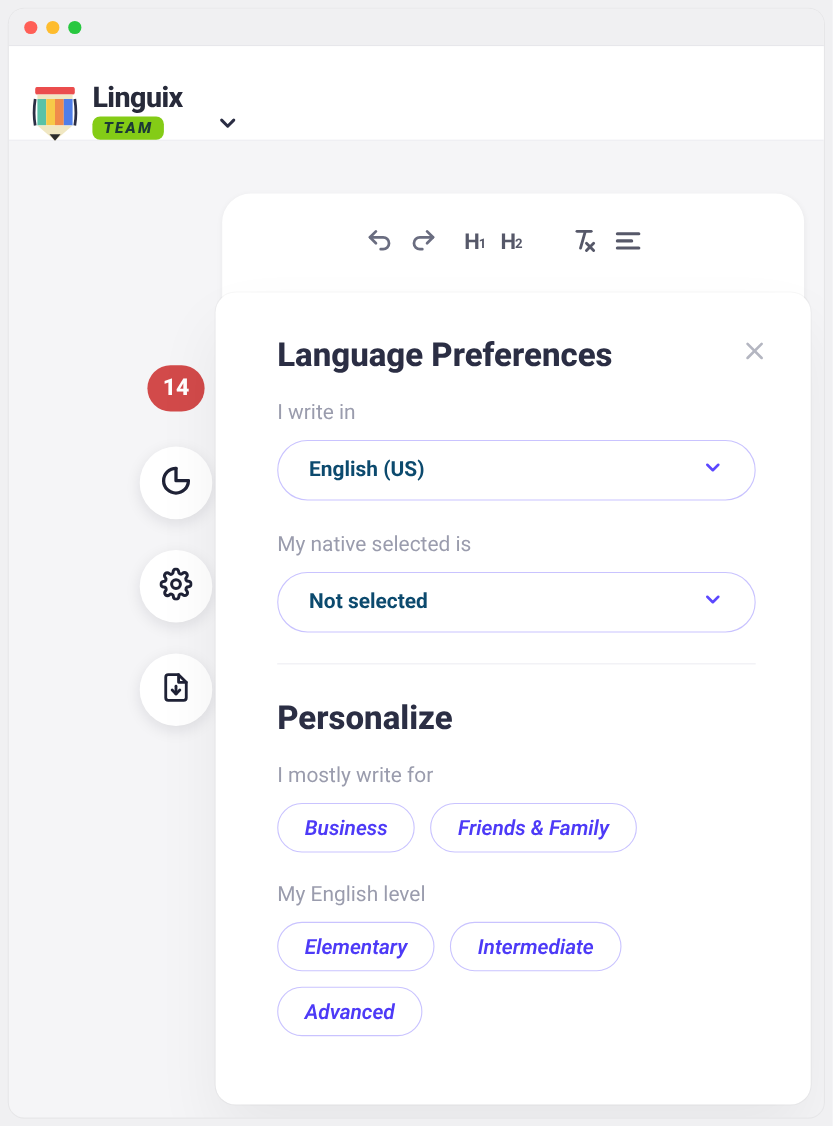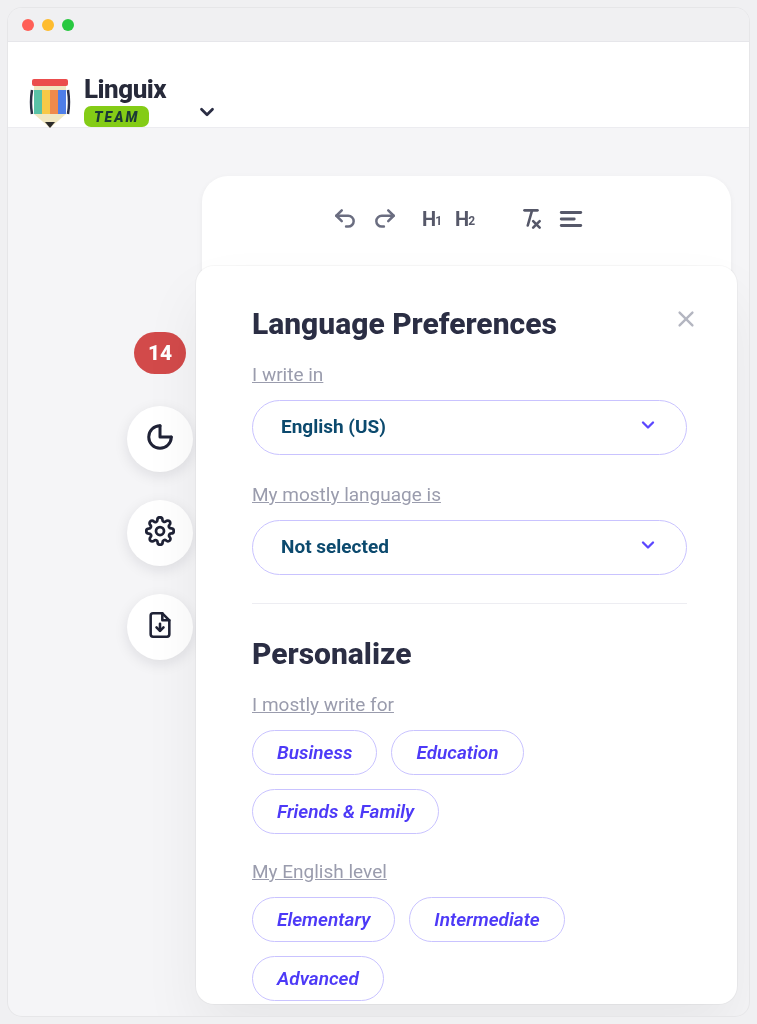--- a/index.html
+++ b/index.html
@@ -121,7 +121,6 @@
     color: #9a9cad;
     font-size: 19px;
     margin-bottom: 14px;
-    text-decoration: underline;
   }
   .select {
     border: 1px solid #c9c3ff;

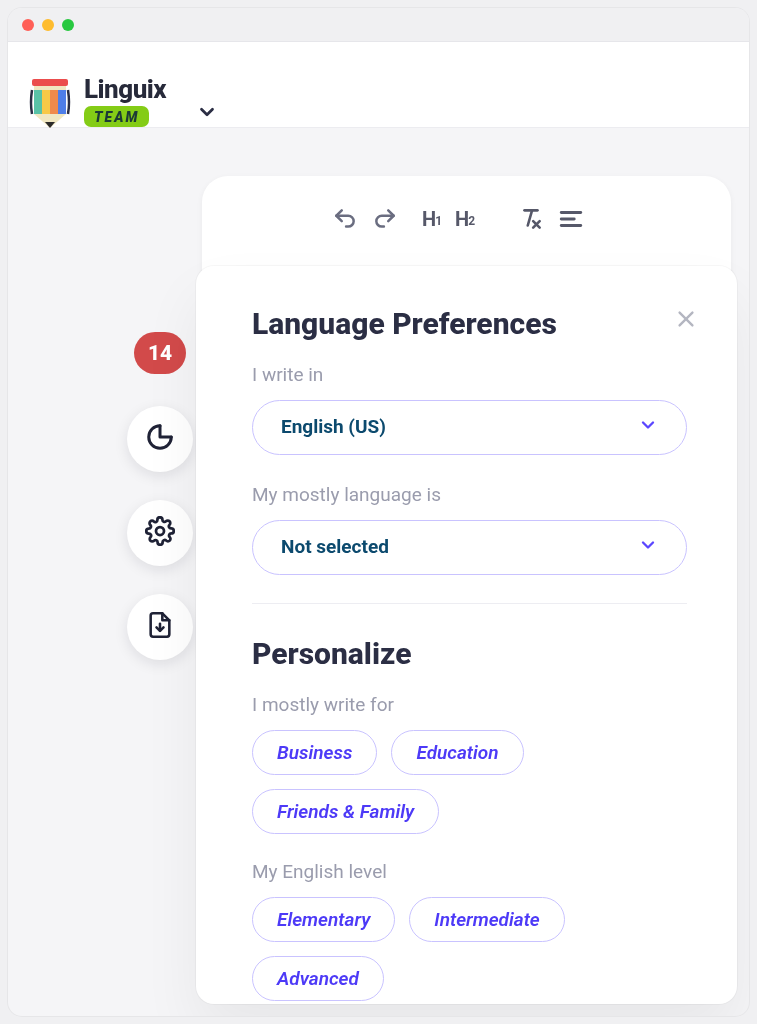--- a/index.html
+++ b/index.html
@@ -316,7 +316,7 @@
       </span>
     </div>
 
-    <div class="field-label">My mostly language is</div>
+    <div class="field-label">My native selected is</div>
     <div class="select">
       <span>Not selected</span>
       <span class="chev-s">

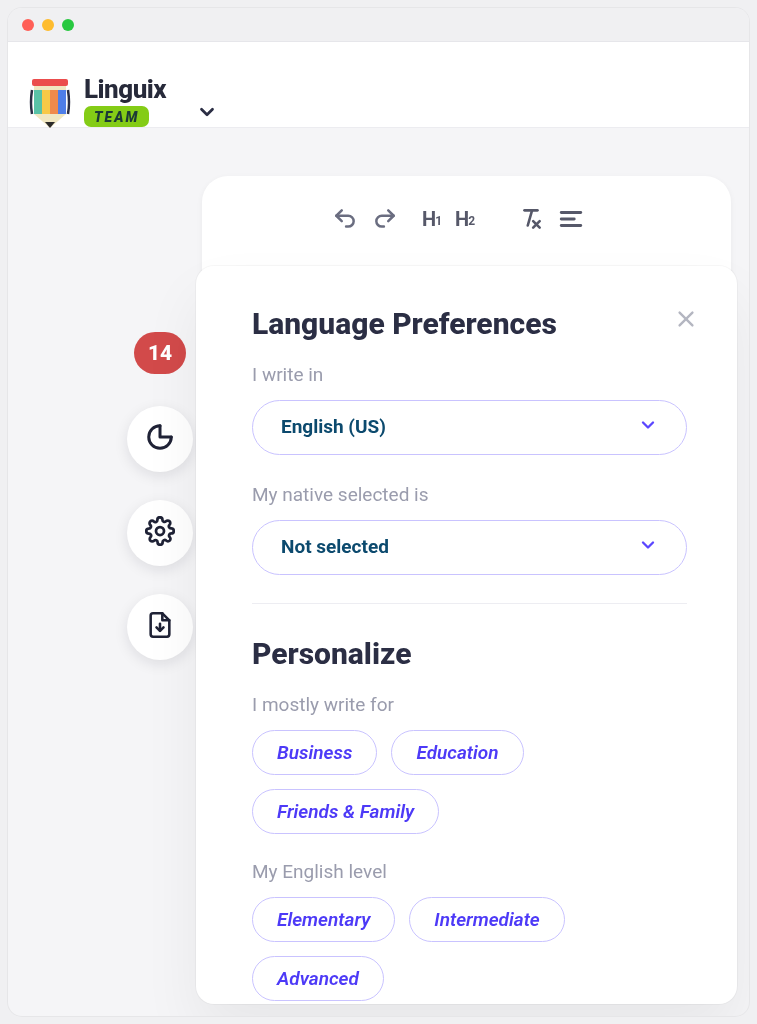--- a/index.html
+++ b/index.html
@@ -333,7 +333,6 @@
     <div class="field-label" style="margin-top:18px">I mostly write for</div>
     <div class="chips">
       <div class="chip">Business</div>
-      <div class="chip">Education</div>
       <div class="chip">Friends &amp; Family</div>
     </div>
 

